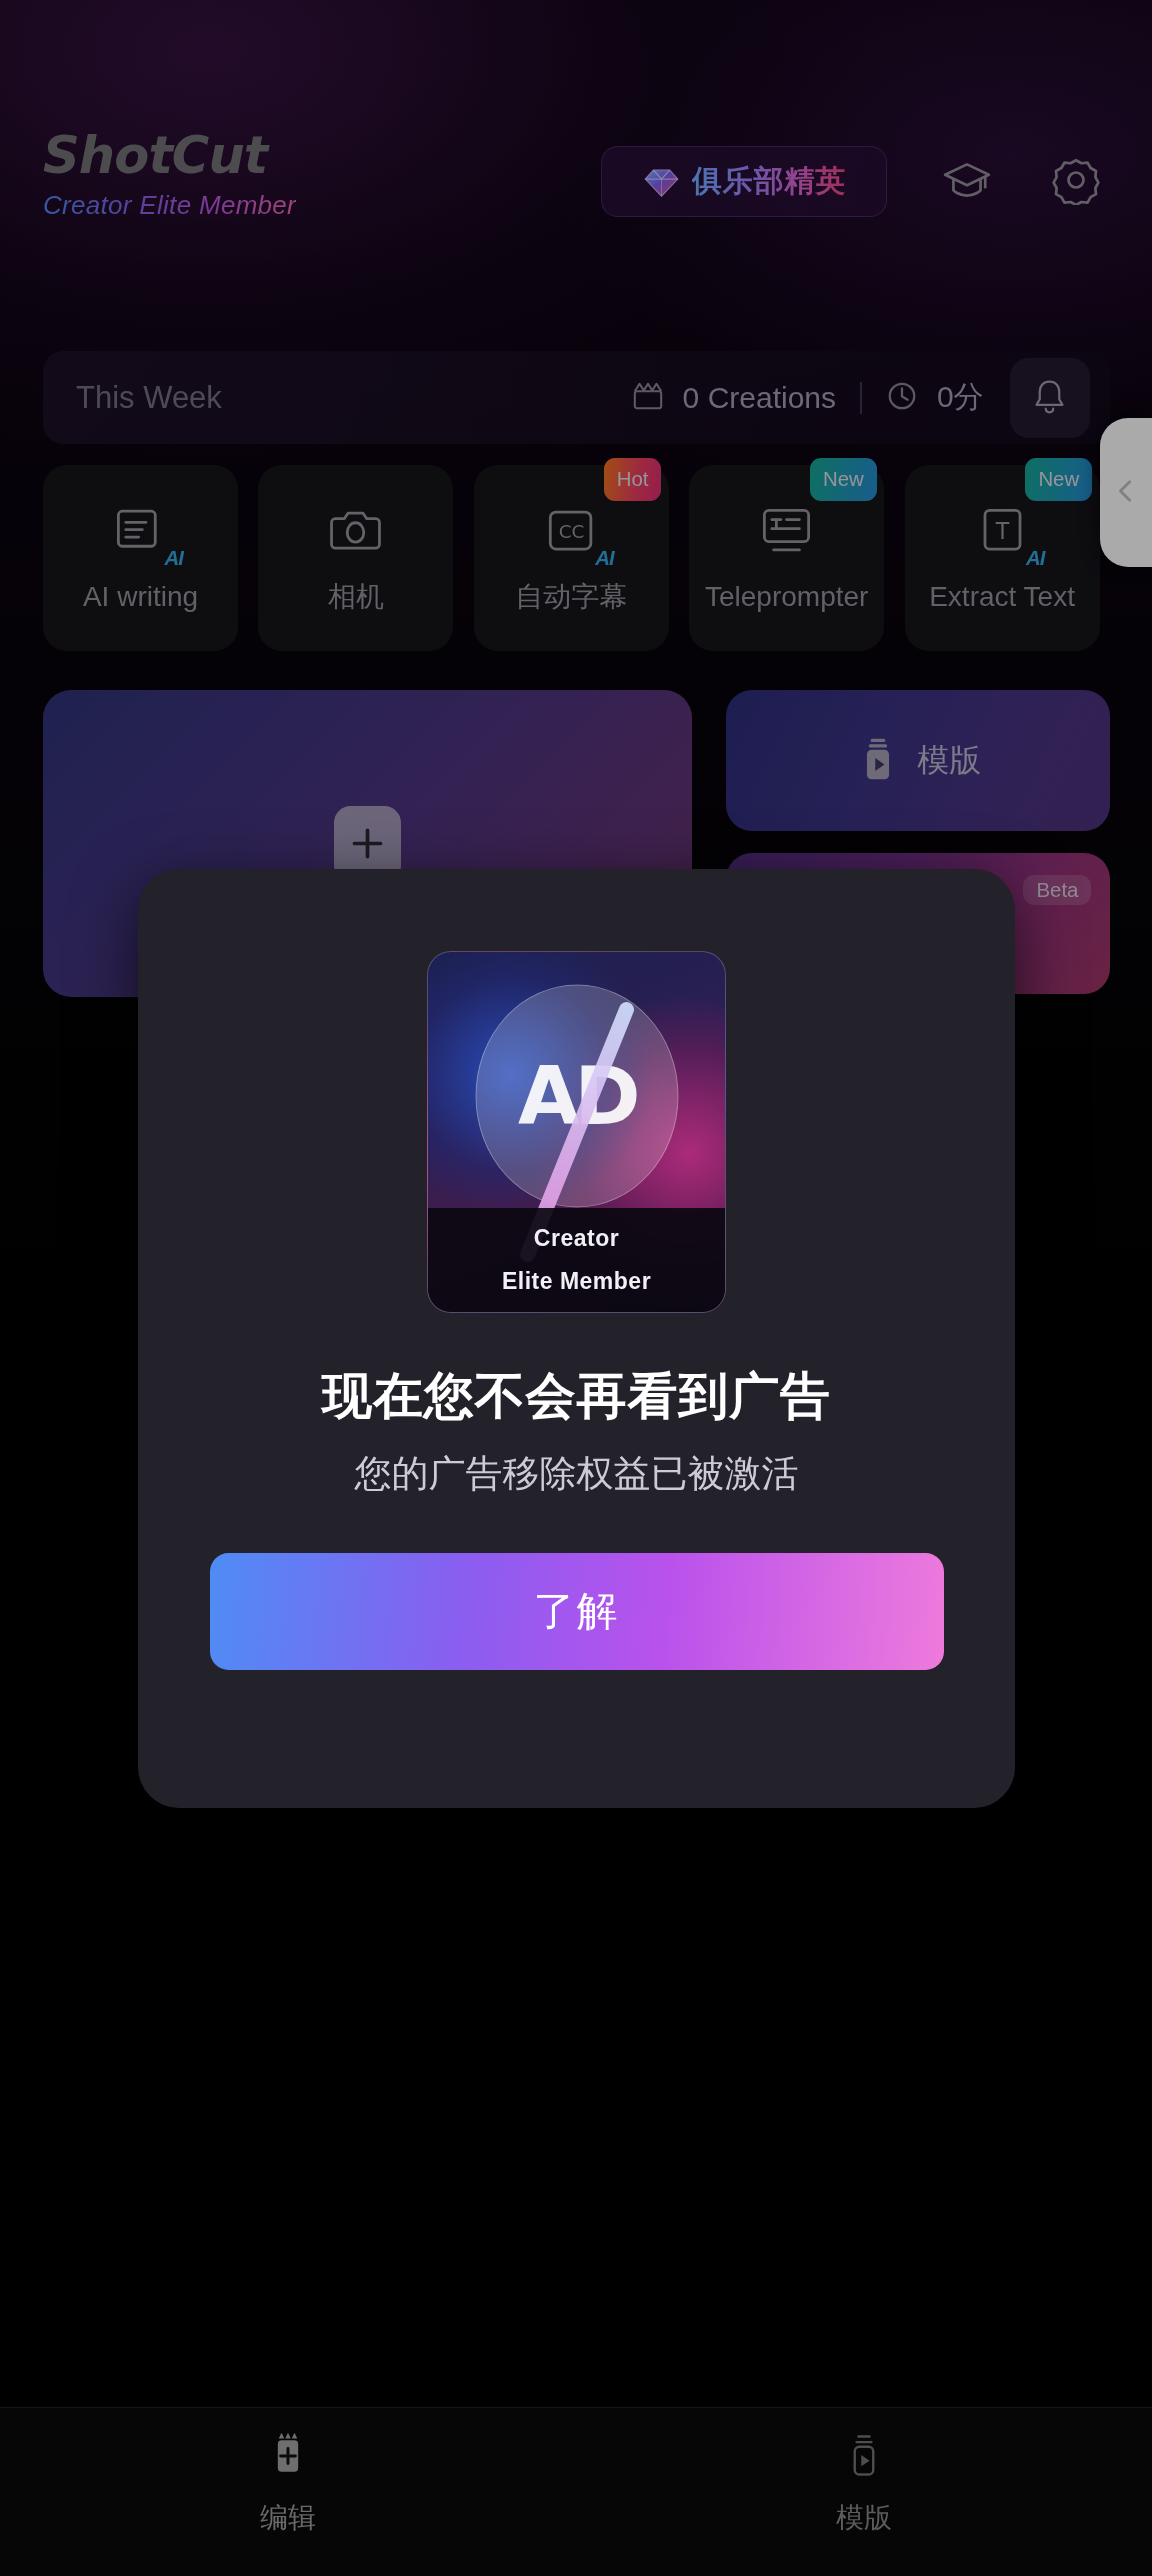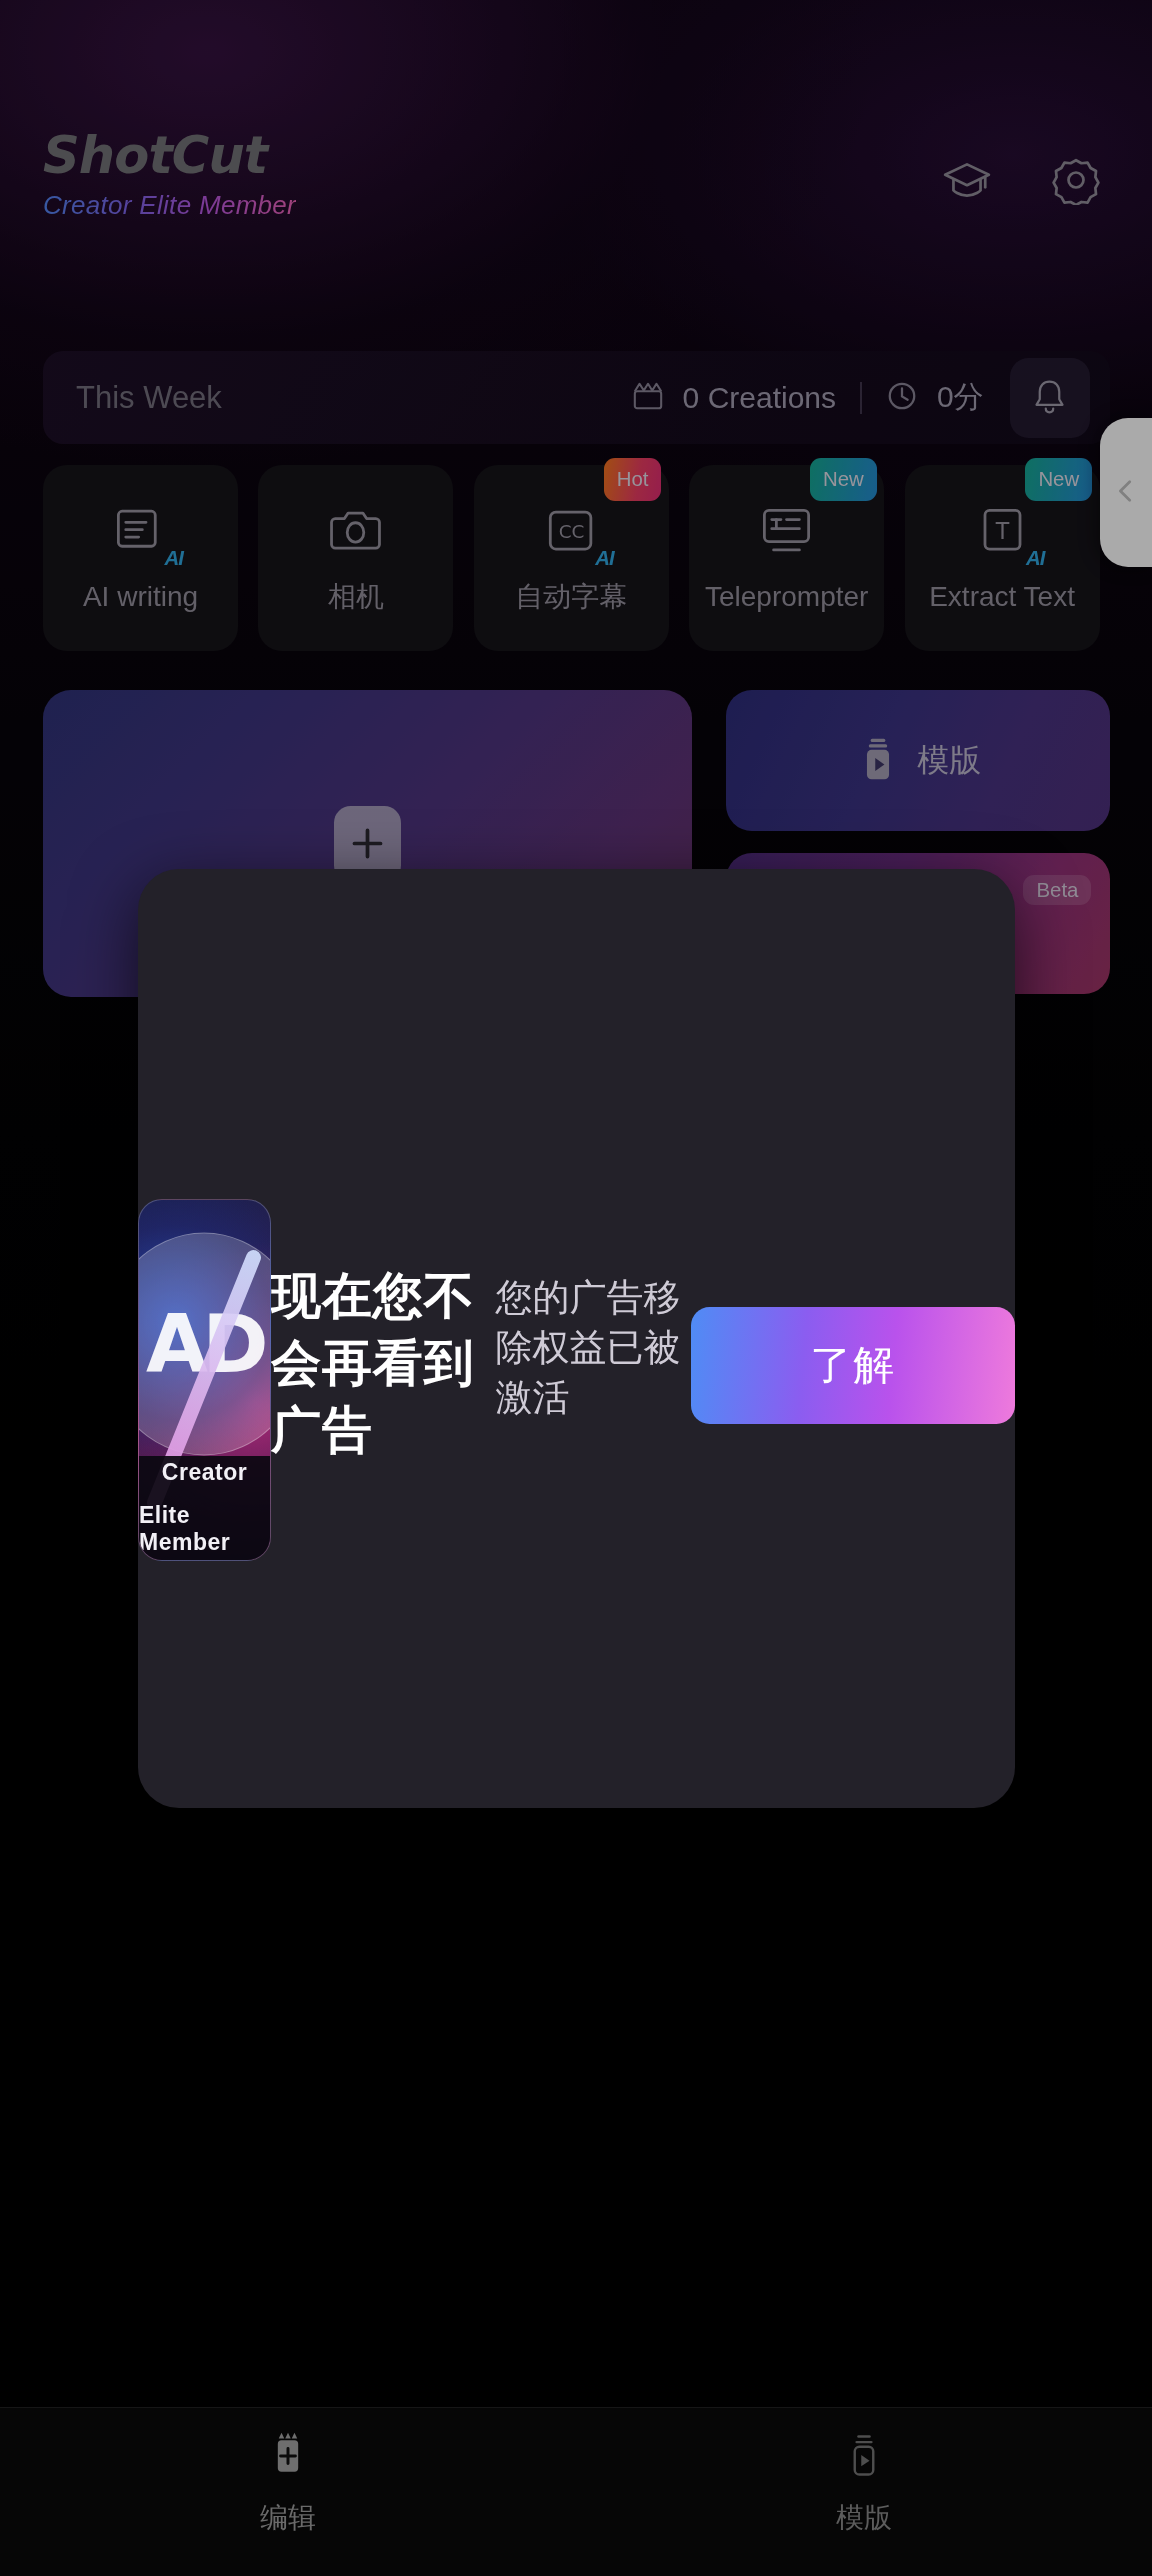--- a/index.html
+++ b/index.html
@@ -280,6 +280,24 @@
       <div class="brand-sub">Creator Elite Member</div>
     </div>
 
+    <div class="elite-btn">
+      <span class="diamond-ico">
+        <svg viewBox="0 0 48 48">
+          <defs>
+            <linearGradient id="dg" x1="0" y1="0" x2="1" y2="1">
+              <stop offset="0" stop-color="#6fb8ff"></stop>
+              <stop offset="0.45" stop-color="#7a5bea"></stop>
+              <stop offset="1" stop-color="#e2487e"></stop>
+            </linearGradient>
+          </defs>
+          <path d="M14 10 H34 L44 21 L24 42 L4 21 Z" fill="url(#dg)" stroke="#c3a0e8" stroke-width="1.4"></path>
+          <path d="M14 10 L24 21 L34 10" fill="none" stroke="#e2d4f5" stroke-width="1.6" opacity="0.8"></path>
+          <path d="M4 21 H44" fill="none" stroke="#e2d4f5" stroke-width="1.4" opacity="0.7"></path>
+          <path d="M24 21 L24 42" fill="none" stroke="#e2d4f5" stroke-width="1.2" opacity="0.55"></path>
+        </svg>
+      </span>
+      <span class="elite-label">俱乐部精英</span>
+    </div>
 
     <div class="hdr-icon" id="cap-btn">
       <span>

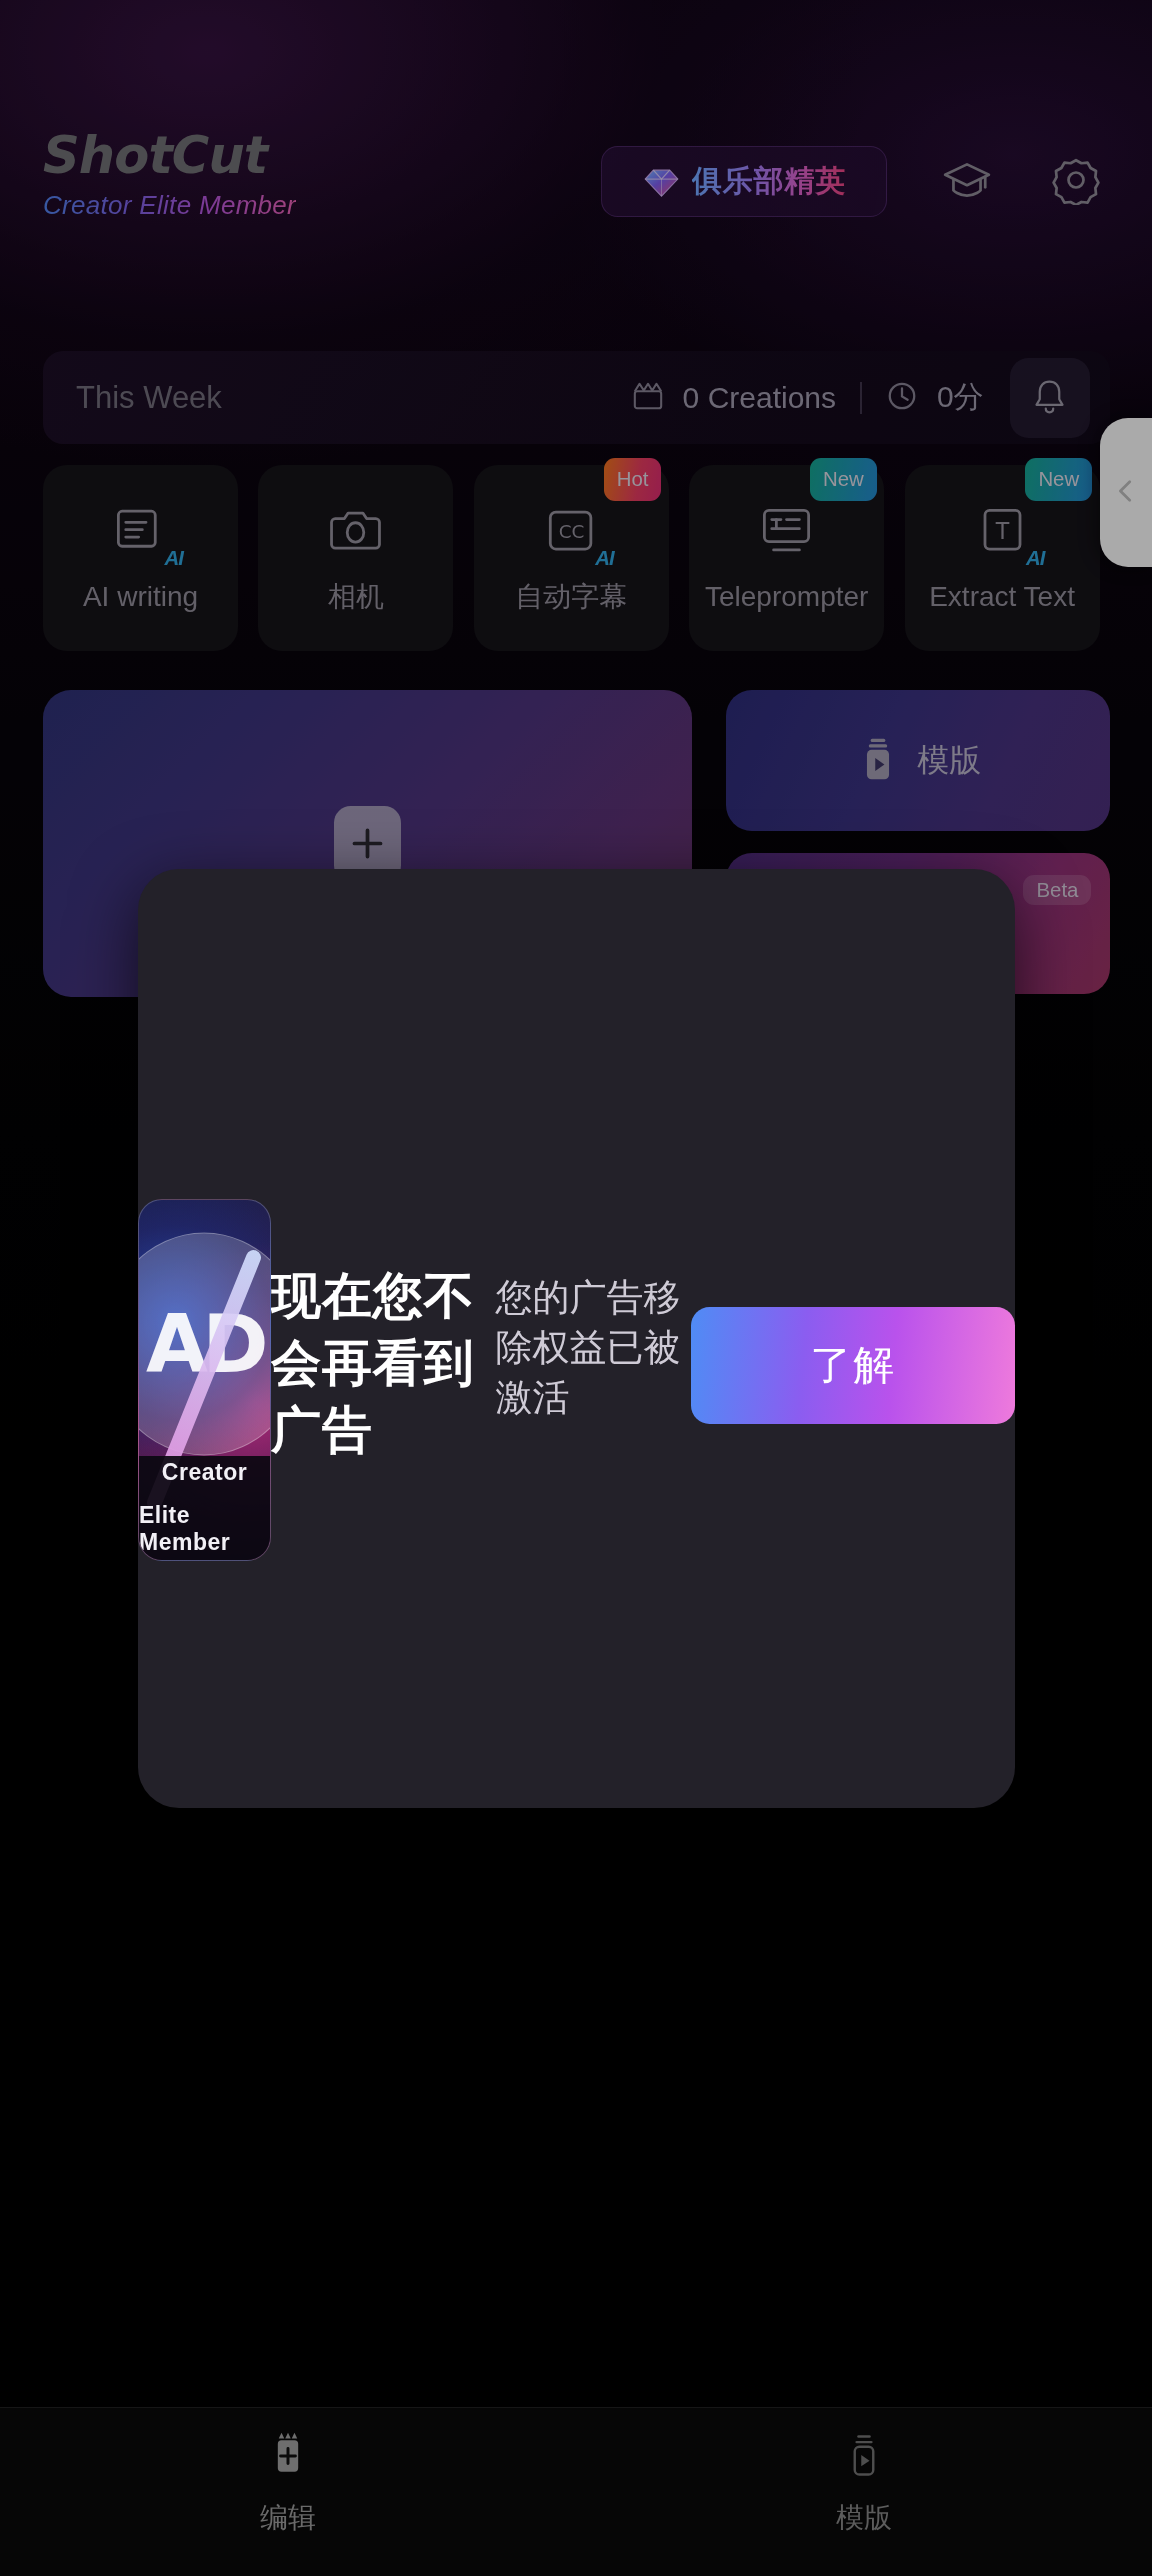--- a/index.html
+++ b/index.html
@@ -190,7 +190,7 @@
     border-radius:41px;
     background:#232129;
     box-shadow:0 18.6px 65px rgba(0,0,0,0.65);
-    display:flex; flex-direction:row; align-items:center;
+    display:flex; flex-direction:column; align-items:center;
   }
   .ad-art {
     margin-top:82px;

